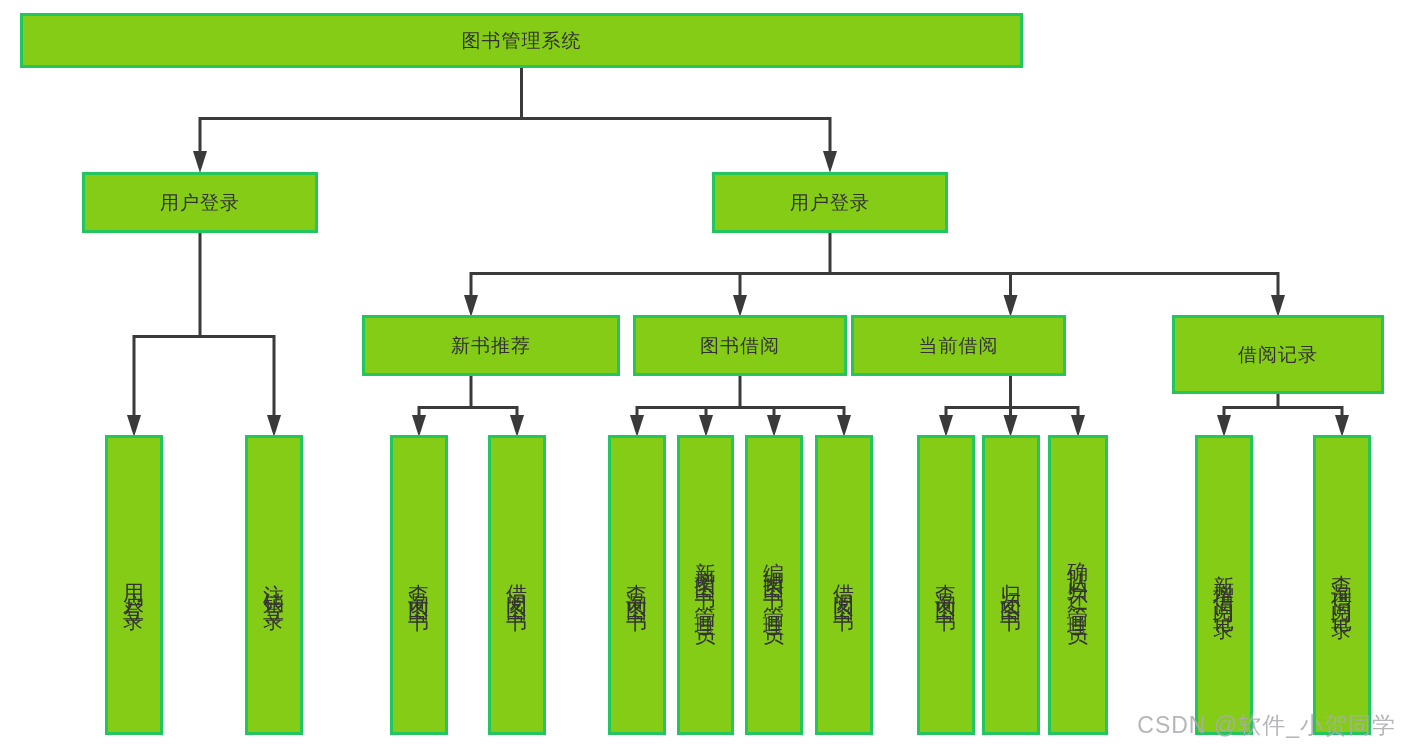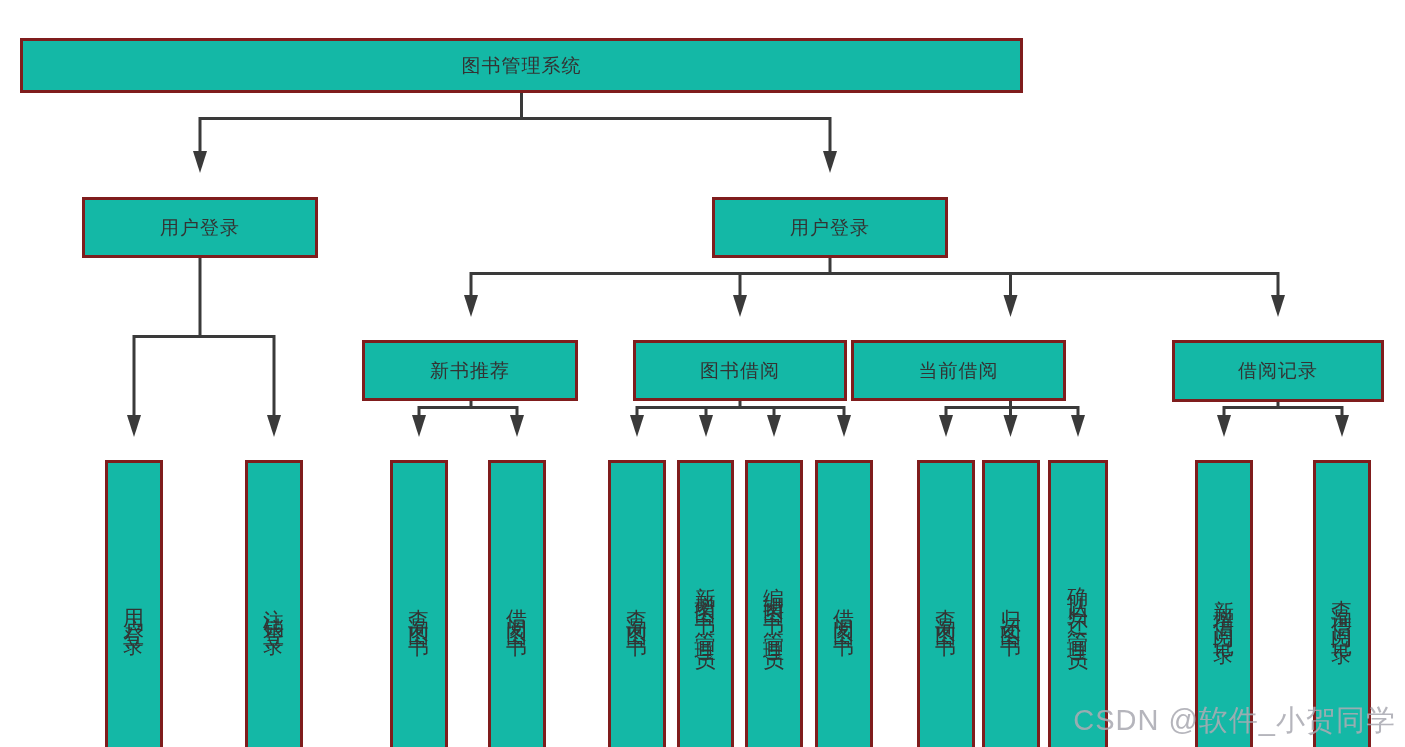--- a/index.html
+++ b/index.html
@@ -31,13 +31,12 @@
   .node {
     position: absolute;
     box-sizing: border-box;
-    border: 3px solid #7f1d1d;
-    background: #14b8a6;
+    border: 3px solid #22c55e;
+    background: #84cc16;
     display: flex;
     align-items: center;
     justify-content: center;
     z-index: 2;
-    margin-top: 25px;
   }
   .hbox {
     font-size: 19px;

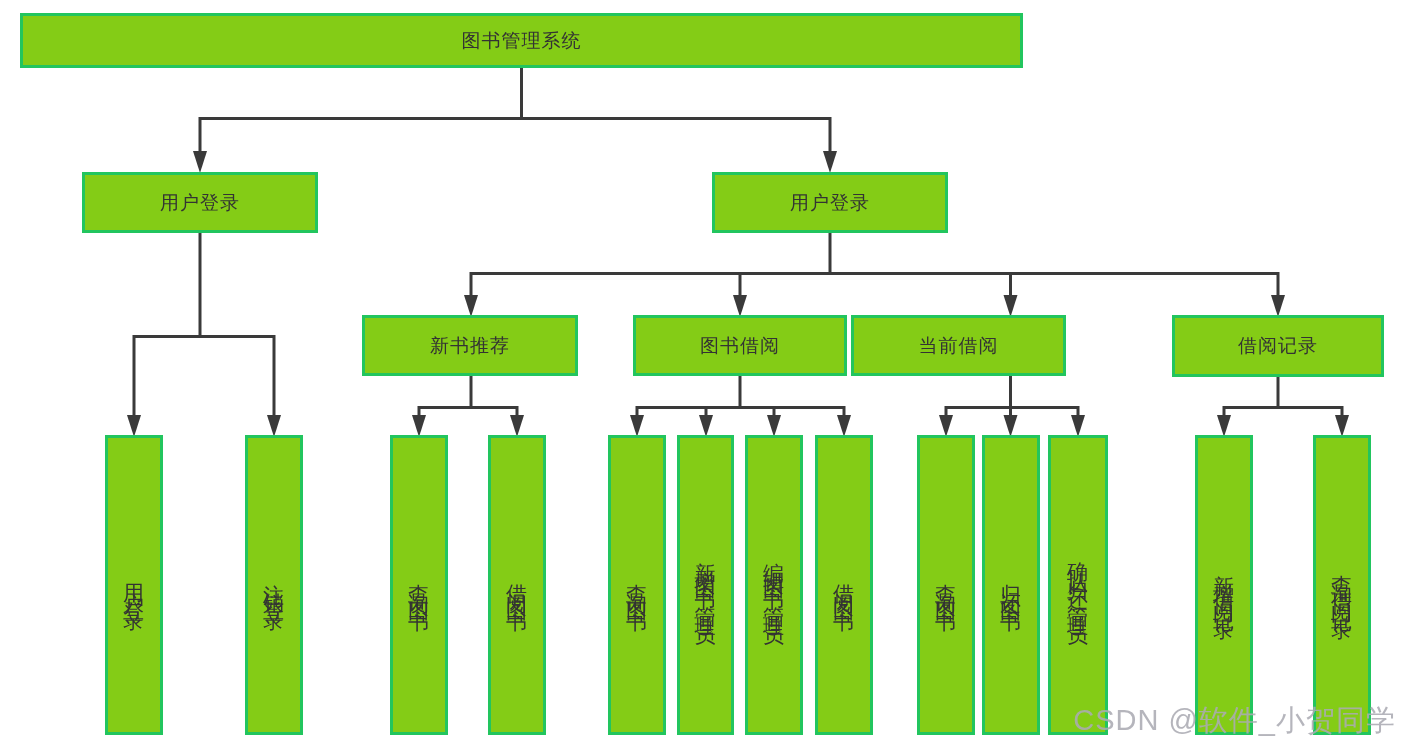--- a/index.html
+++ b/index.html
@@ -140,7 +140,7 @@
   <div class="node hbox" style="left:82px; top:172px; width:236px; height:61px;">用户登录</div>
   <div class="node hbox" style="left:712px; top:172px; width:236px; height:61px;">用户登录</div>
 
-  <div class="node hbox" style="left:362px; top:315px; width:216px; height:61px;">新书推荐</div>
+  <div class="node hbox" style="left:362px; top:315px; width:258px; height:61px;">新书推荐</div>
   <div class="node hbox" style="left:633px; top:315px; width:214px; height:61px;">图书借阅</div>
   <div class="node hbox" style="left:851px; top:315px; width:215px; height:61px;">当前借阅</div>
   <div class="node hbox" style="left:1172px; top:315px; width:212px; height:62px;">借阅记录</div>

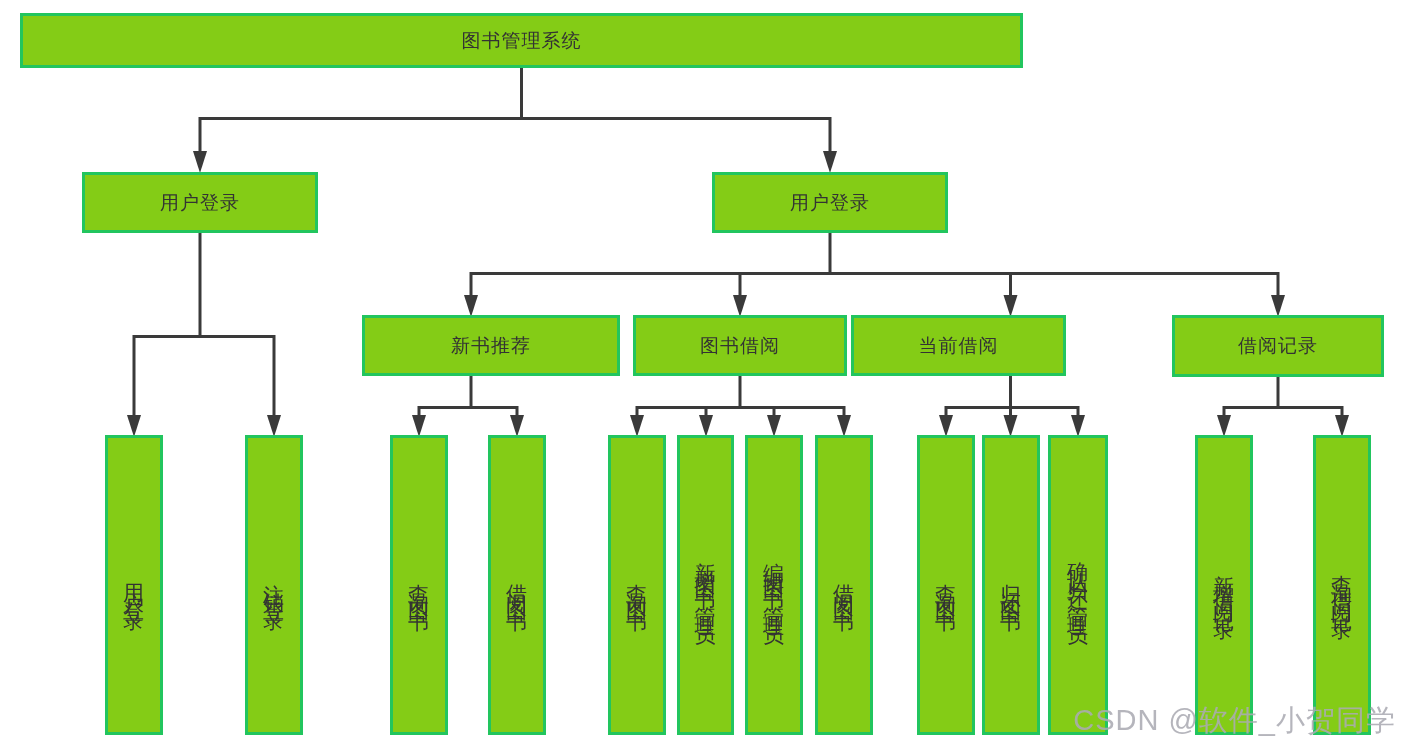--- a/index.html
+++ b/index.html
@@ -143,7 +143,7 @@
   <div class="node hbox" style="left:362px; top:315px; width:258px; height:61px;">新书推荐</div>
   <div class="node hbox" style="left:633px; top:315px; width:214px; height:61px;">图书借阅</div>
   <div class="node hbox" style="left:851px; top:315px; width:215px; height:61px;">当前借阅</div>
-  <div class="node hbox" style="left:1172px; top:315px; width:212px; height:62px;">借阅记录</div>
+  <div class="node hbox" style="left:1172px; top:315px; width:212px; height:79px;">借阅记录</div>
 
   <div class="node vbox" style="left:105px;">
     <span class="vtext">用户登录</span>

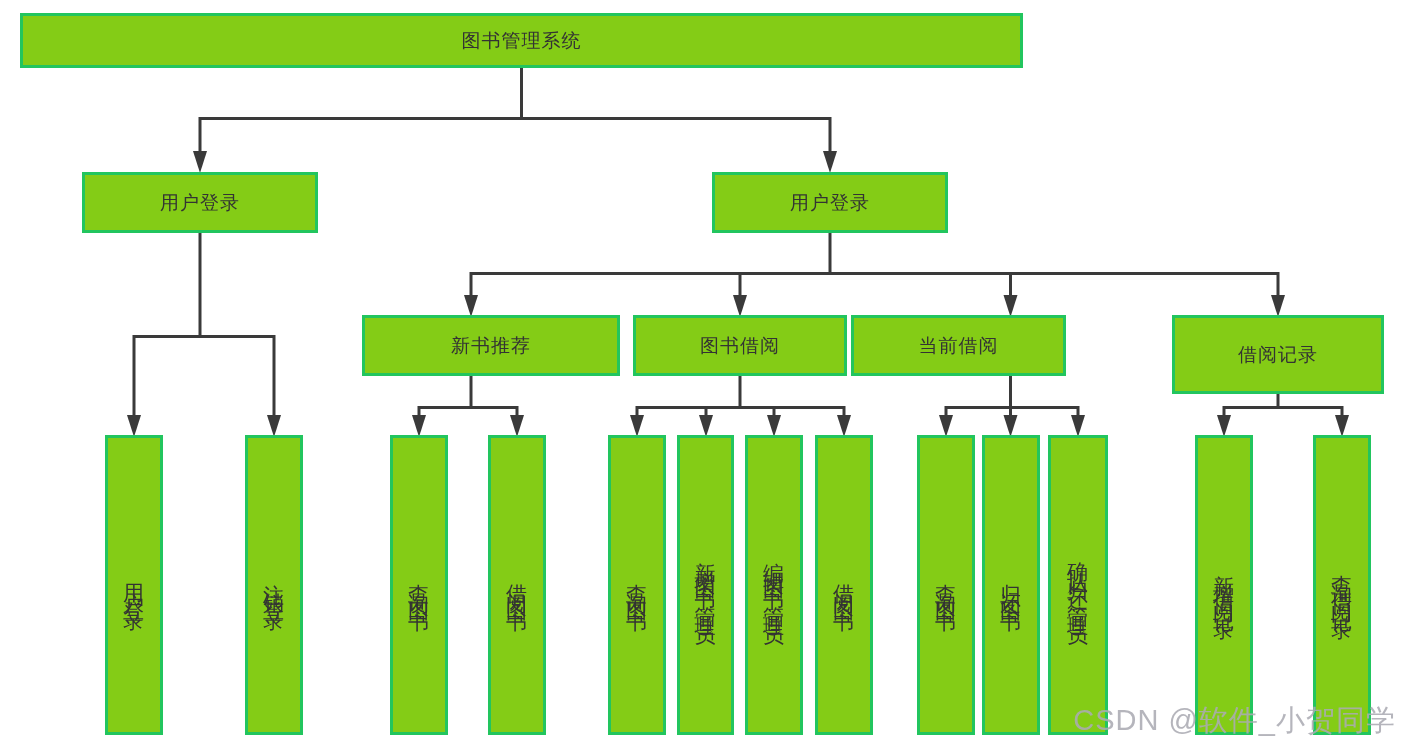--- a/index.html
+++ b/index.html
@@ -62,7 +62,7 @@
     position: absolute;
     right: 9px;
     bottom: 6px;
-    font-size: 29px;
+    font-size: 23px;
     color: rgba(171, 171, 179, 0.88);
     letter-spacing: 1px;
     z-index: 3;

